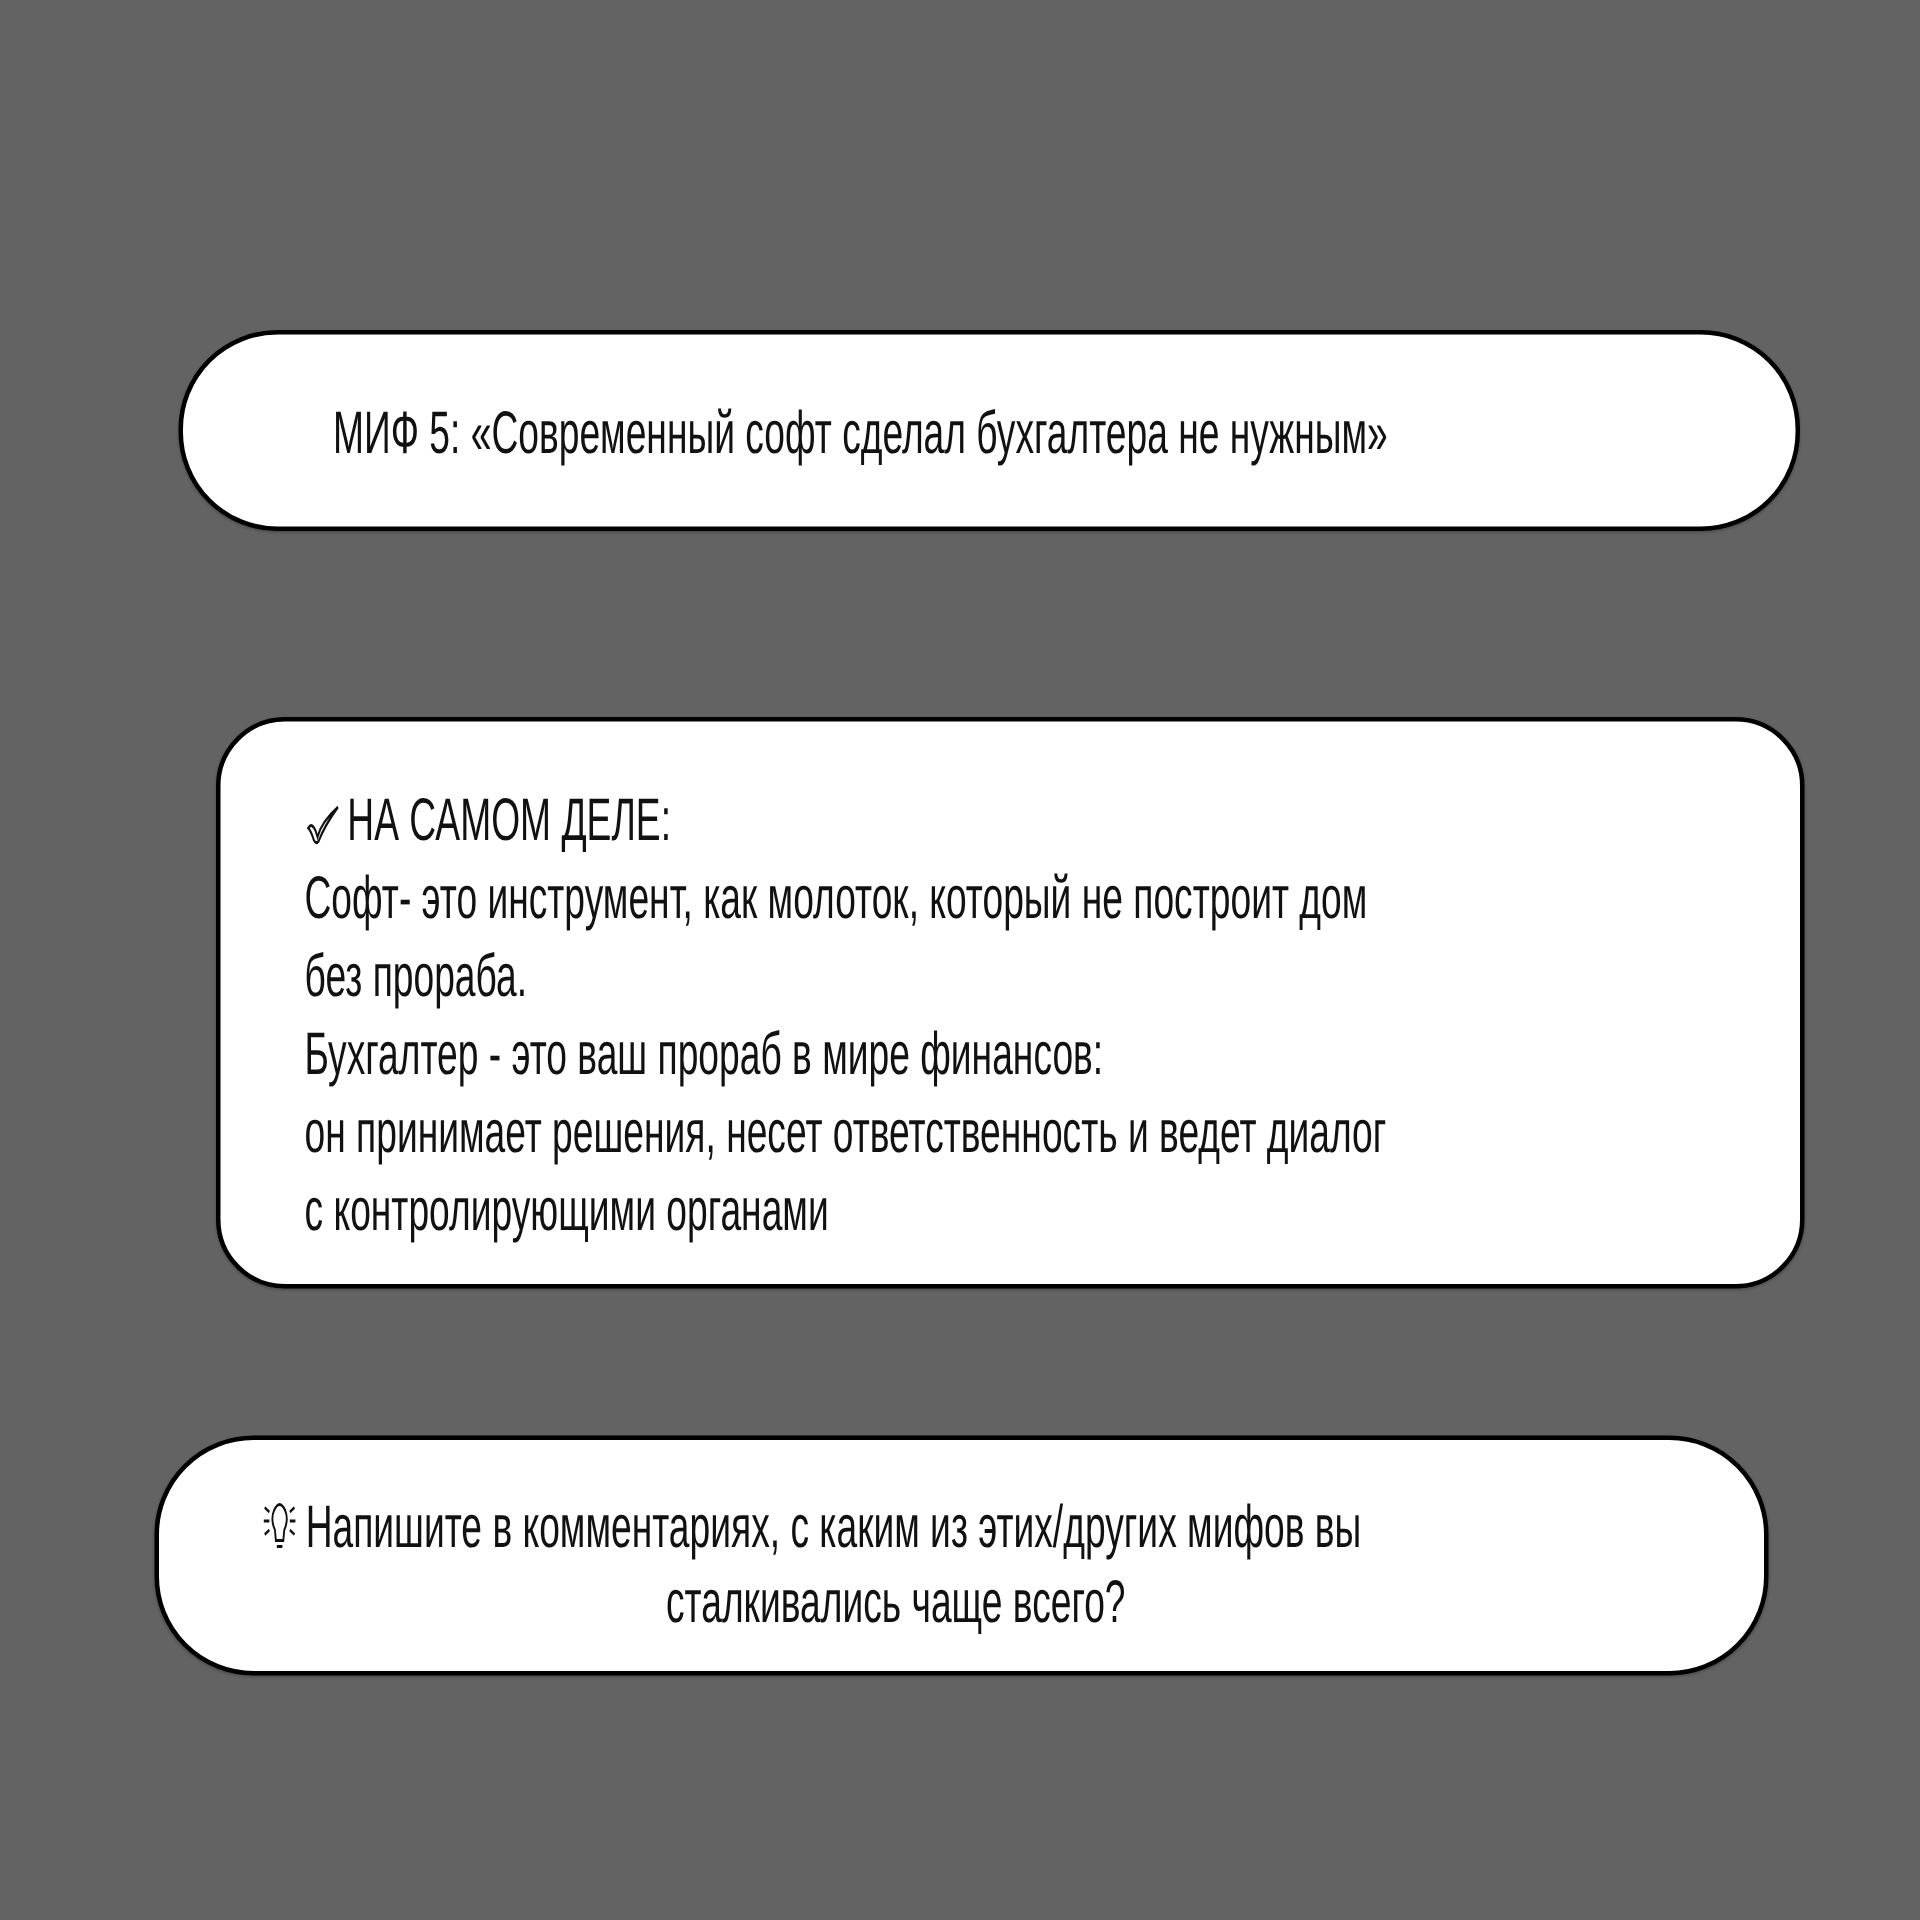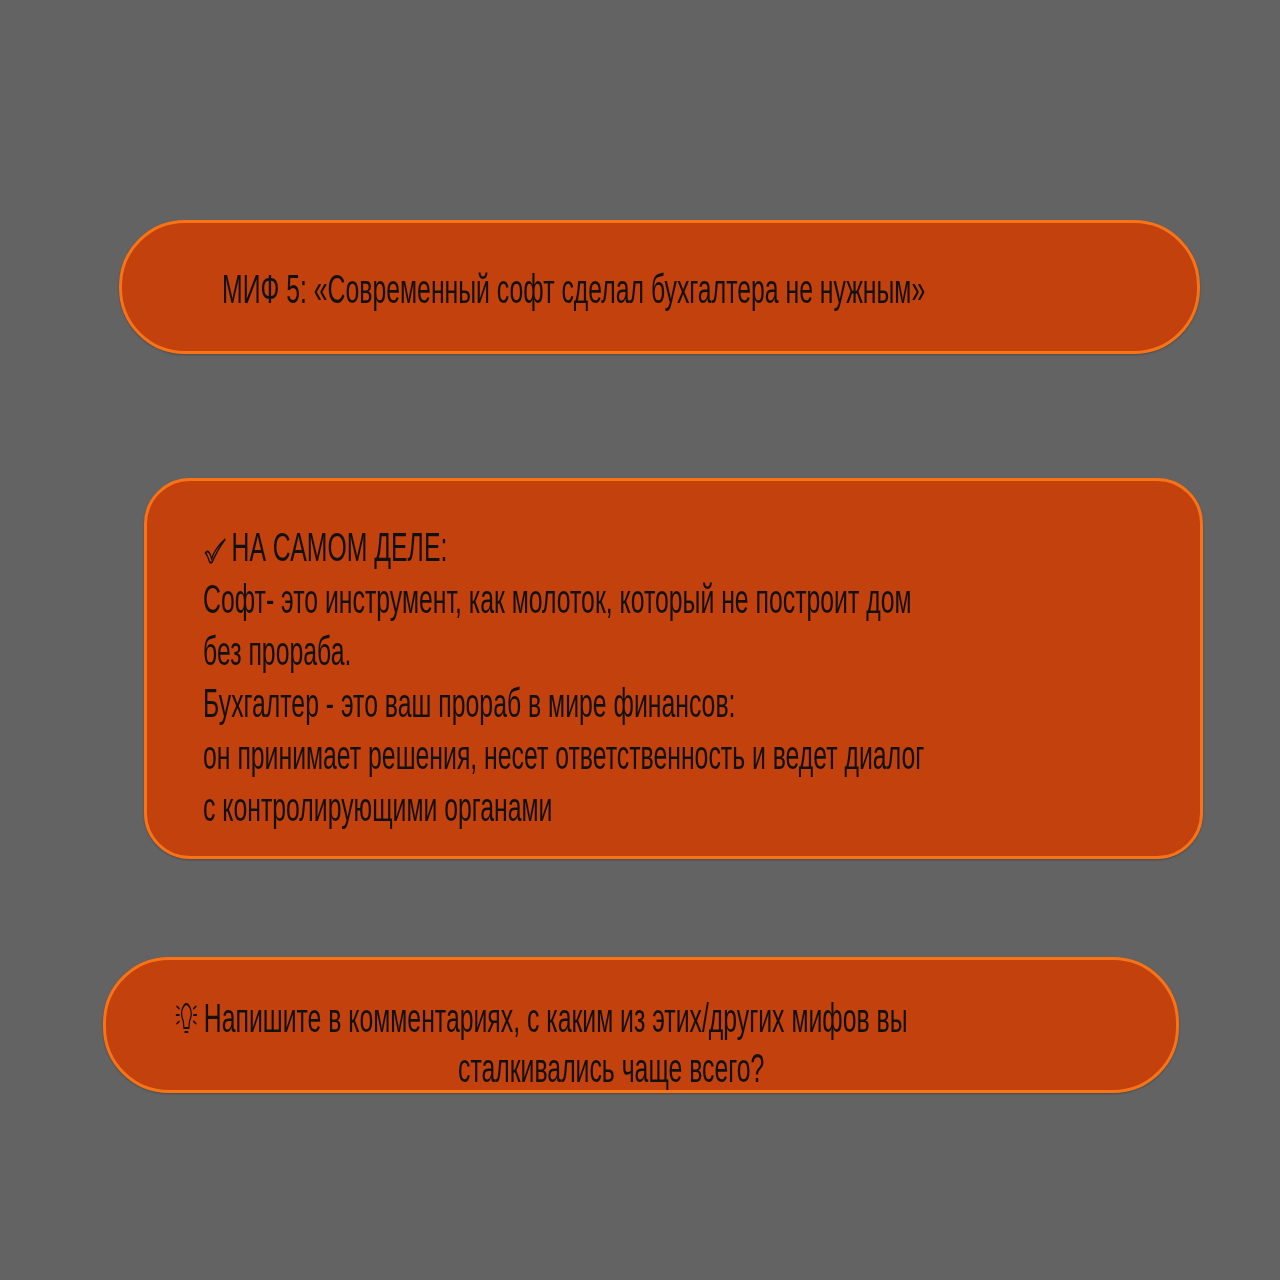--- a/index.html
+++ b/index.html
@@ -5,7 +5,7 @@
   html, body { margin:0; padding:0; }
   body { width:1280px; height:1280px; background:#636363; position:relative; overflow:hidden;
          font-family:"Liberation Sans", sans-serif; color:#111; }
-  .card { position:absolute; background:#c2410c; border:3px solid #f97316; box-sizing:border-box;
+  .card { position:absolute; background:#ffffff; border:3px solid #000000; box-sizing:border-box;
           box-shadow: 0 1px 2px rgba(0,0,0,0.25); }
   .cond { display:inline-block; transform-origin:left top; transform:scaleX(0.62); white-space:nowrap; }
   .card1 { left:119px; top:220px; width:1081px; height:134px; border-radius:66px; }

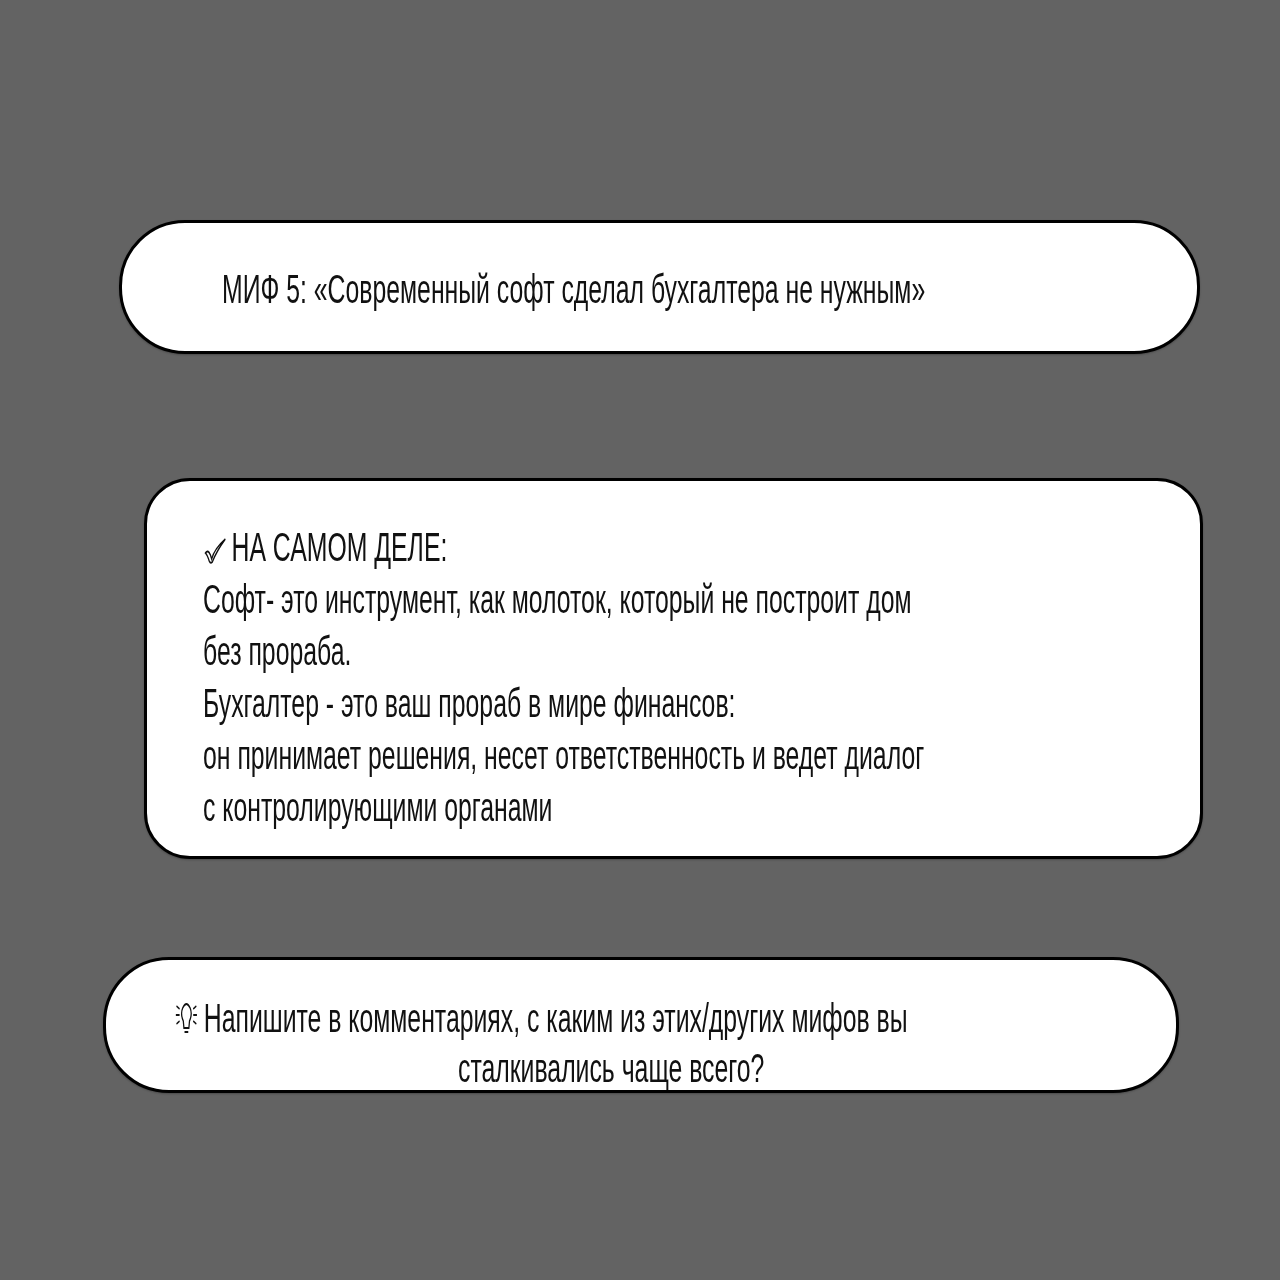--- a/index.html
+++ b/index.html
@@ -10,7 +10,7 @@
   .cond { display:inline-block; transform-origin:left top; transform:scaleX(0.62); white-space:nowrap; }
   .card1 { left:119px; top:220px; width:1081px; height:134px; border-radius:66px; }
   .card2 { left:119px; top:478px; width:1059px; height:381px; border-radius:46px;margin-left:25px; }
-  .card3 { left:103px; top:957px; width:1076px; height:136px; border-radius:66px;text-align:center; }
+  .card3 { left:103px; top:957px; width:1076px; height:160px; border-radius:66px;text-align:center; }
   .title { position:absolute; left:100px; top:42px; font-size:40px; line-height:48px; }
   .body { position:absolute; left:56px; top:40px; font-size:40px; }
   .line { height:52px; line-height:52px; }

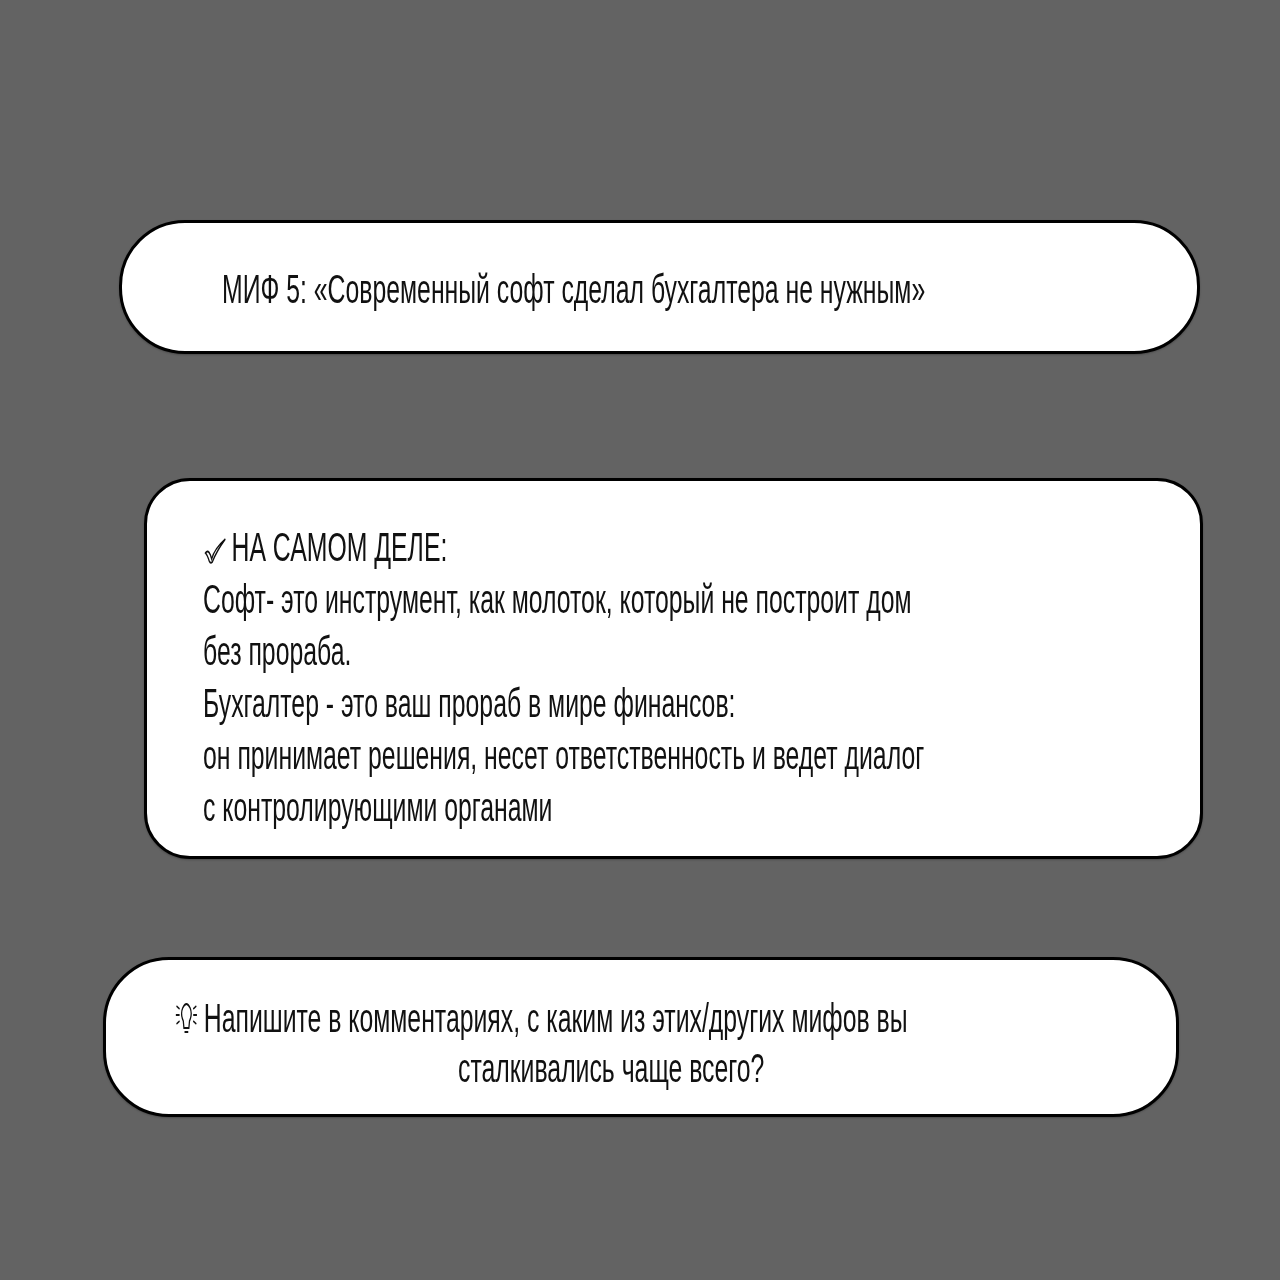--- a/index.html
+++ b/index.html
@@ -57,7 +57,7 @@
       </svg><span>Напишите в комментариях, с каким из этих/других мифов вы</span>
     </span>
   </div>
-  <div class="cta" style="left:338px;top:84px;margin-left:14px;">
+  <div class="cta" style="left:338px;top:84px;">
     <span class="cond">сталкивались чаще всего?</span>
   </div>
 </div>

